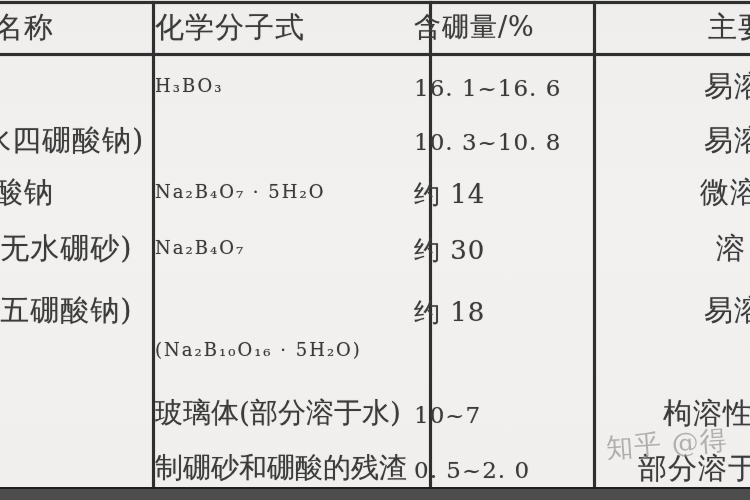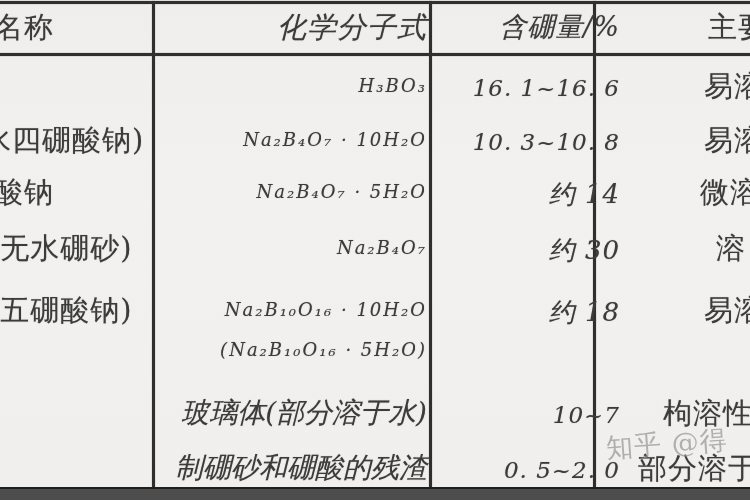--- a/index.html
+++ b/index.html
@@ -16,7 +16,7 @@
   .cjk{font-size:29px;letter-spacing:1px;}
   .formula{font-size:18px;letter-spacing:2px;}
   .num{font-size:23px;letter-spacing:1px;}
-  .centered{text-align:right;font-style:italic;}
+  .centered{text-align:left;}
   .fcol{left:155px;width:272px;}
   .ccol{left:455px;width:165px;}
   .line{position:absolute;background:#2f2f2f;box-shadow:0 0 1px #555;}

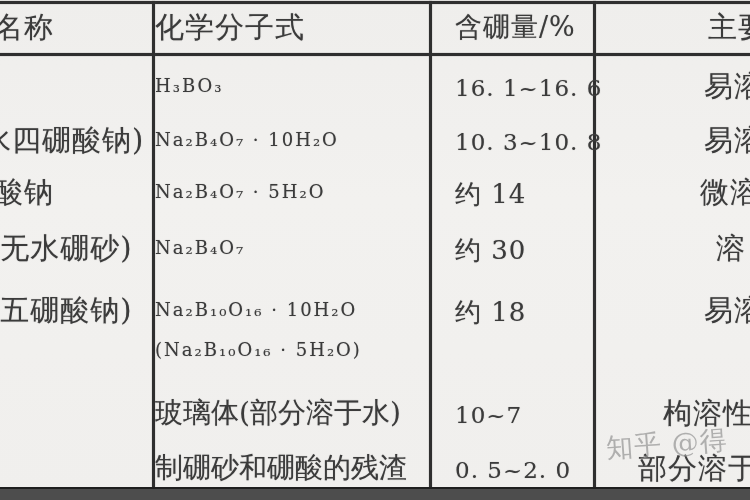--- a/index.html
+++ b/index.html
@@ -18,7 +18,7 @@
   .num{font-size:23px;letter-spacing:1px;}
   .centered{text-align:left;}
   .fcol{left:155px;width:272px;}
-  .ccol{left:455px;width:165px;}
+  .ccol{left:414px;width:165px;}
   .line{position:absolute;background:#2f2f2f;box-shadow:0 0 1px #555;}
   .hline{left:0;width:750px;height:3px;}
   .vline{top:1px;height:486px;width:3px;}

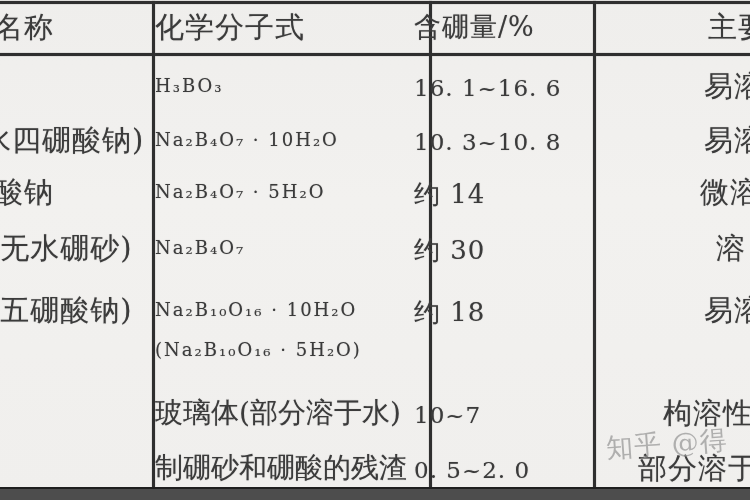--- a/index.html
+++ b/index.html
@@ -54,7 +54,6 @@
   <div class="cell cjk" style="left:704px;top:69px">易溶</div>
 
   <div class="cell cjk" style="left:-18px;top:123px">水四硼酸钠)</div>
-  <div class="cell formula centered fcol" style="top:123px">Na₂B₄O₇ · 10H₂O</div>
   <div class="cell num centered ccol" style="top:125px">10. 3~10. 8</div>
   <div class="cell cjk" style="left:704px;top:123px">易溶</div>
 

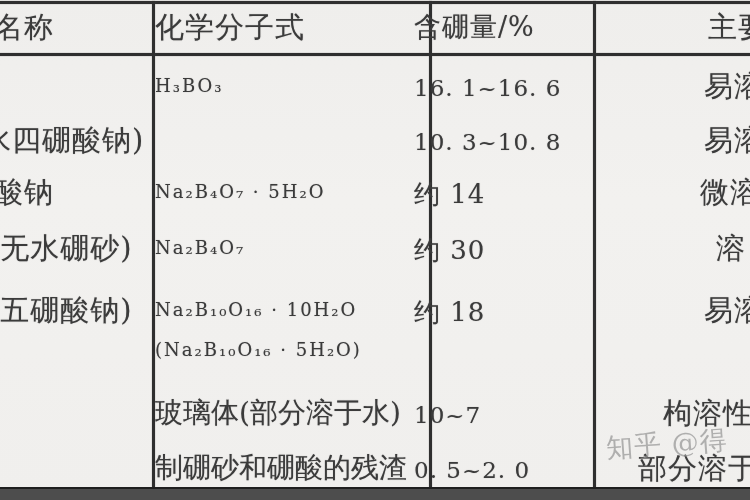--- a/index.html
+++ b/index.html
@@ -68,7 +68,6 @@
   <div class="cell cjk" style="left:716px;top:231px">溶</div>
 
   <div class="cell cjk" style="left:-12px;top:293px">(五硼酸钠)</div>
-  <div class="cell formula centered fcol" style="top:293px">Na₂B₁₀O₁₆ · 10H₂O</div>
   <div class="cell formula centered fcol" style="top:333px">(Na₂B₁₀O₁₆ · 5H₂O)</div>
   <div class="cell num centered ccol" style="top:295px;font-size:26px">约 18</div>
   <div class="cell cjk" style="left:704px;top:293px">易溶</div>

